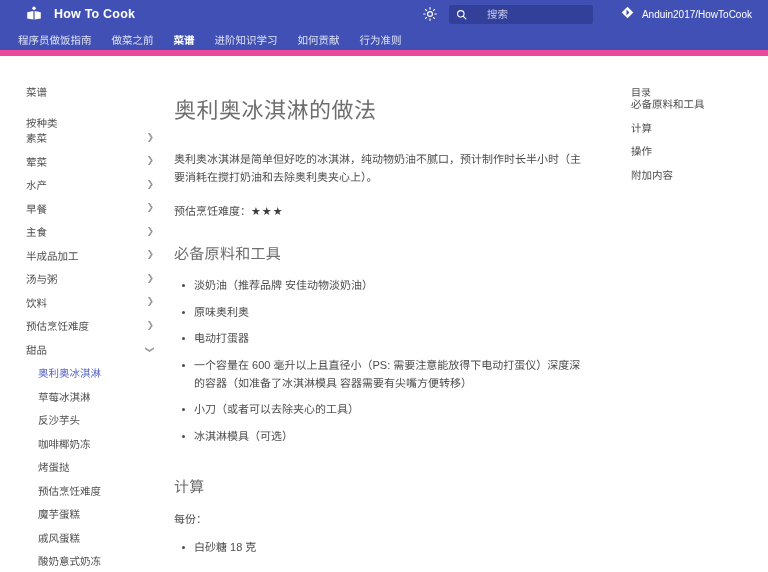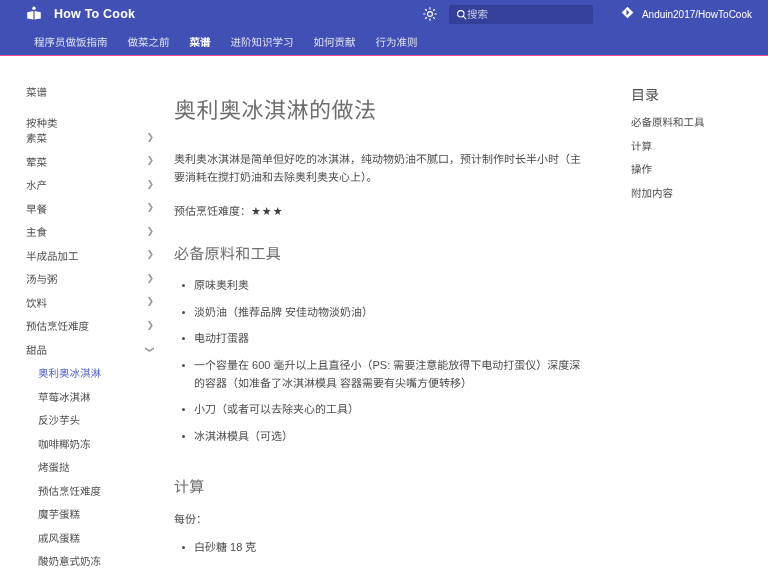--- a/index.html
+++ b/index.html
@@ -63,7 +63,7 @@
     display: flex;
     align-items: center;
     padding: 0 7px;
-    gap: 0;
+    gap: 20px;
     cursor: text;
   }
   .searchbox svg { flex: none; display:block; }

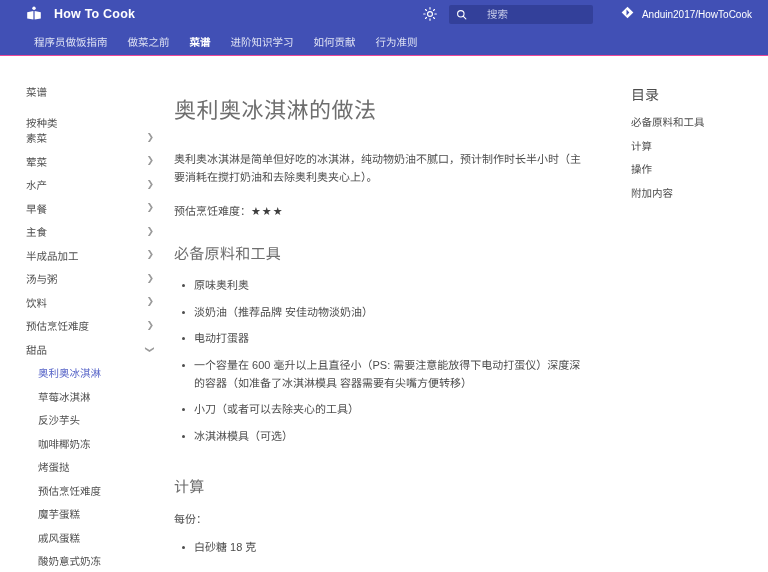--- a/index.html
+++ b/index.html
@@ -100,9 +100,9 @@
     background: #4150b5;
     display: flex;
     align-items: center;
-    padding: 0 24px;
+    padding: 0 8px;
     gap: 20px;
-    border-bottom: 1px solid #ec4899;
+    border-bottom: 6px solid #ec4899;
   }
   .nav-item {
     color: #dfe2f4;

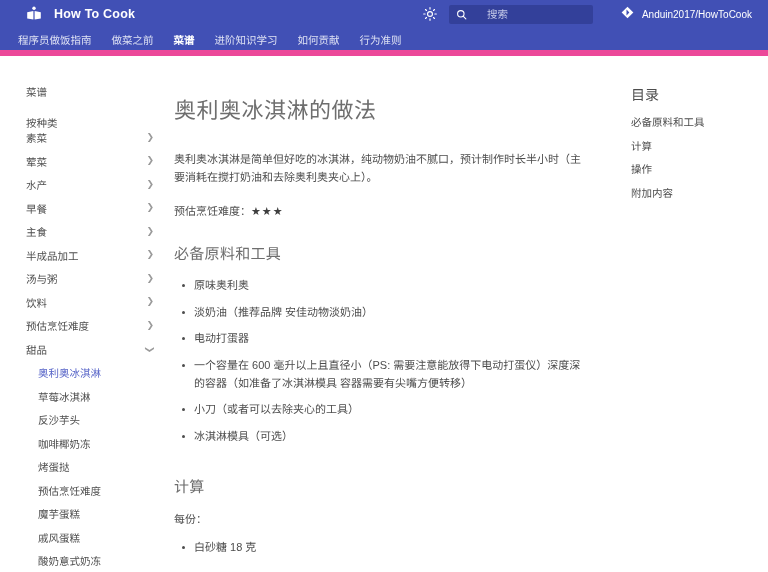--- a/index.html
+++ b/index.html
@@ -237,9 +237,9 @@
     padding: 28px 10px 0 16px;
   }
   .toc-title {
-    font-size: 14px;
-    color: #4d4d4d;
-    margin-bottom: 13px;
+    font-size: 10px;
+    color: #4d4d4d;
+    margin-bottom: 0;
   }
   .toc-item {
     font-size: 10.5px;

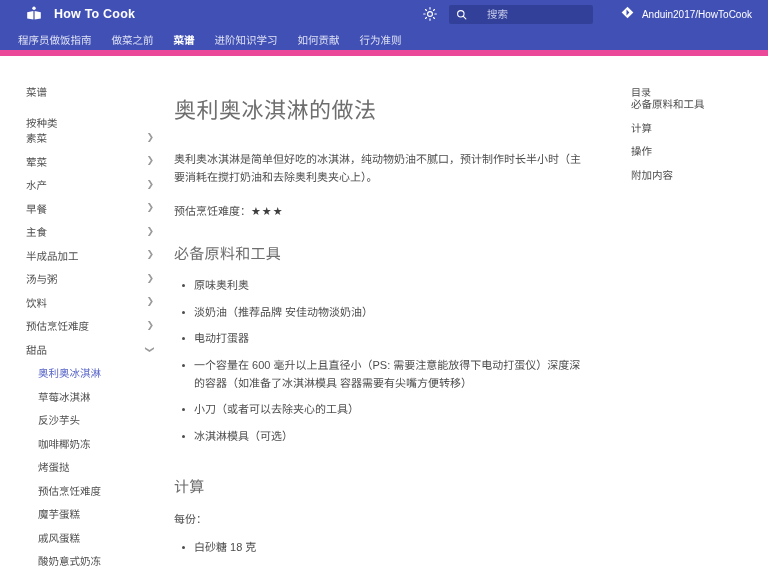--- a/index.html
+++ b/index.html
@@ -380,8 +380,8 @@
 
     <h2 class="h2">必备原料和工具</h2>
     <ul class="doc-list">
+      <li>淡奶油（推荐品牌 安佳动物淡奶油）</li>
       <li>原味奥利奥</li>
-      <li>淡奶油（推荐品牌 安佳动物淡奶油）</li>
       <li>电动打蛋器</li>
       <li>一个容量在 600 毫升以上且直径小（PS: 需要注意能放得下电动打蛋仪）深度深的容器（如准备了冰淇淋模具 容器需要有尖嘴方便转移）</li>
       <li>小刀（或者可以去除夹心的工具）</li>

